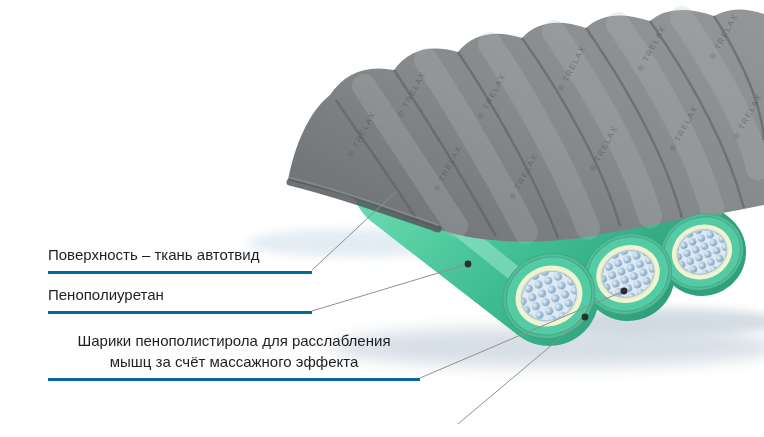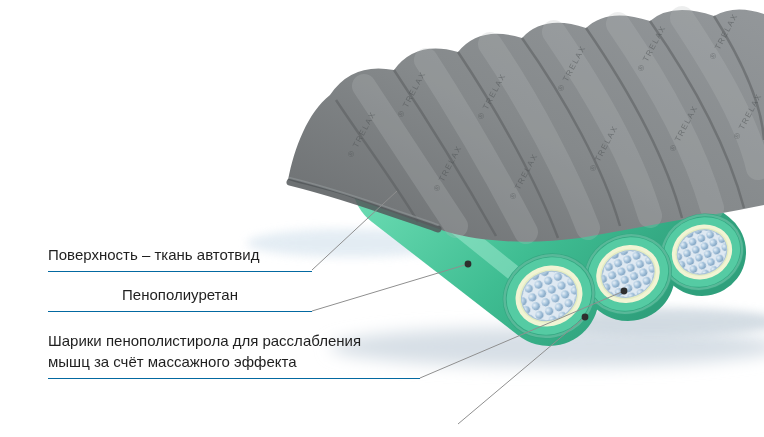--- a/index.html
+++ b/index.html
@@ -13,7 +13,7 @@
   .callout{
     position:absolute;
     font-size:15px;line-height:21px;color:#1f1f1f;
-    border-bottom:1px solid #0369a1;
+    border-bottom:3px solid #0369a1;
     padding-bottom:6px;
     white-space:pre-line;
   }

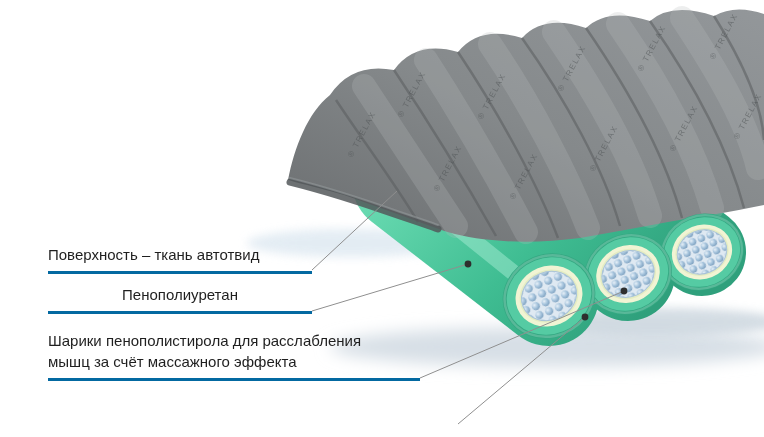--- a/index.html
+++ b/index.html
@@ -18,7 +18,7 @@
     white-space:pre-line;
   }
   .callout.c1{left:48px;top:244px;width:264px;}
-  .callout.c2{left:48px;top:284px;width:264px;text-align:center;}
+  .callout.c2{left:48px;top:284px;width:264px;}
   .callout.c3{left:48px;top:330px;width:372px;}
   .callout.c4{left:48px;top:397px;width:410px;}
 </style>

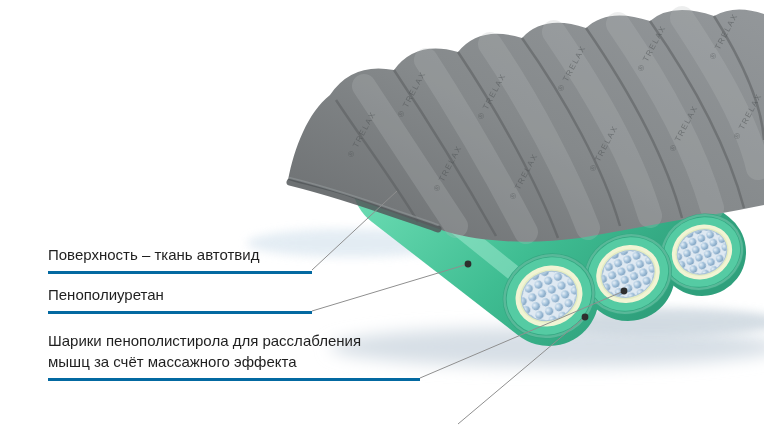--- a/index.html
+++ b/index.html
@@ -19,7 +19,7 @@
   }
   .callout.c1{left:48px;top:244px;width:264px;}
   .callout.c2{left:48px;top:284px;width:264px;}
-  .callout.c3{left:48px;top:330px;width:372px;}
+  .callout.c3{left:48px;top:330px;width:372px;text-align:center;}
   .callout.c4{left:48px;top:397px;width:410px;}
 </style>
 </head>

